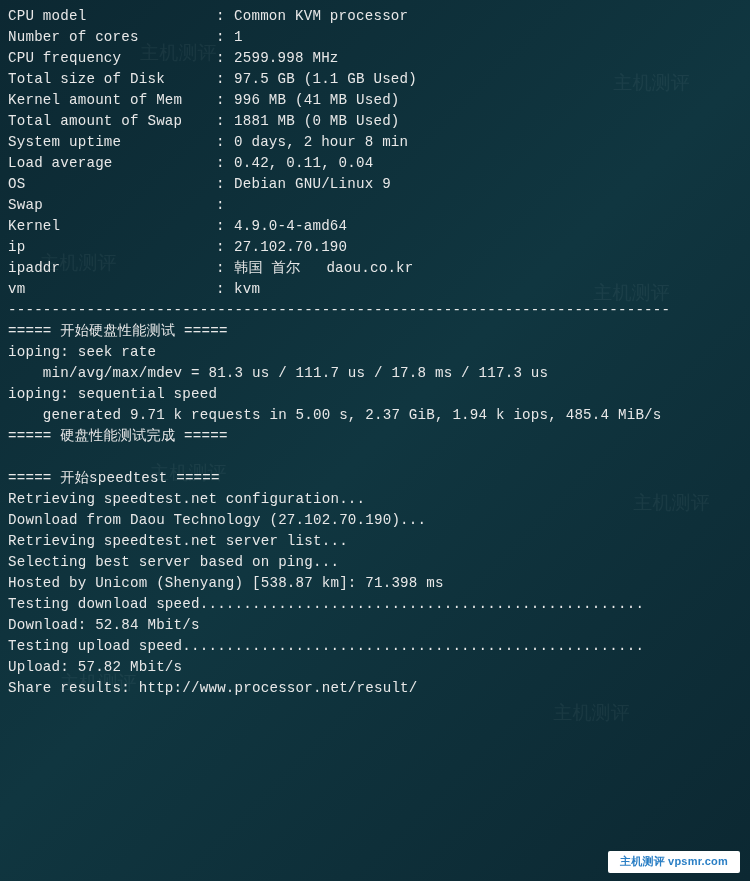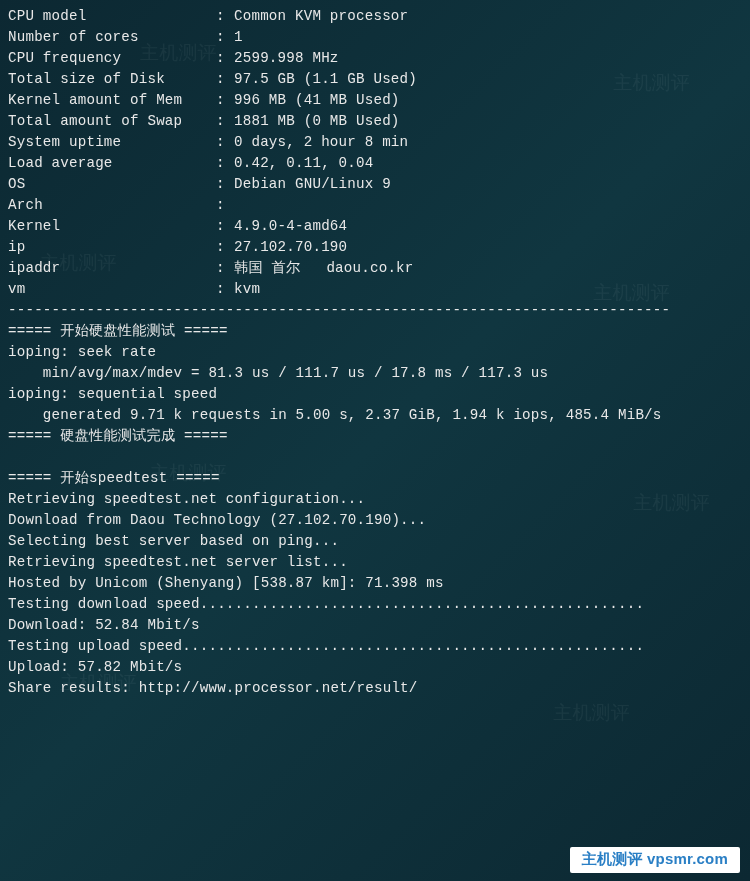--- a/index.html
+++ b/index.html
@@ -106,7 +106,7 @@
       <span class="val">Debian GNU/Linux 9</span>
   </div>
   <div class="row">
-    <span class="label">Arch</span>
+    <span class="label">Swap</span>
       <span class="colon">: </span>
   </div>
   <div class="row">

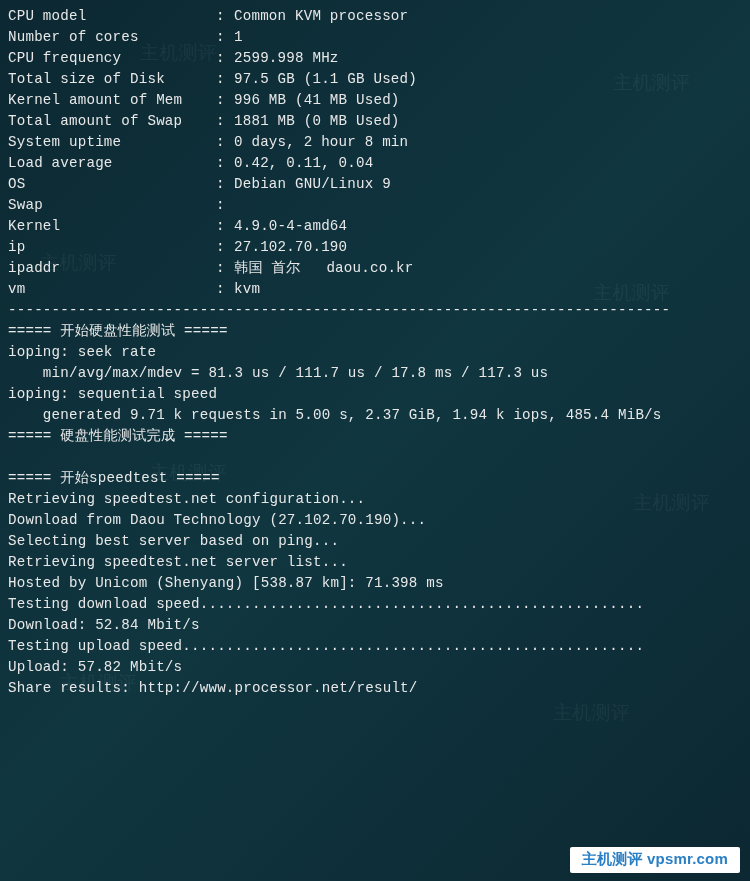--- a/index.html
+++ b/index.html
@@ -144,8 +144,8 @@
   <div class="line">===== 开始speedtest =====</div>
   <div class="line">Retrieving speedtest.net configuration...</div>
   <div class="line">Download from Daou Technology (27.102.70.190)...</div>
+  <div class="line">Retrieving speedtest.net server list...</div>
   <div class="line">Selecting best server based on ping...</div>
-  <div class="line">Retrieving speedtest.net server list...</div>
   <div class="line">Hosted by Unicom (Shenyang) [538.87 km]: 71.398 ms</div>
   <div class="line">Testing download speed...................................................</div>
   <div class="line">Download: 52.84 Mbit/s</div>

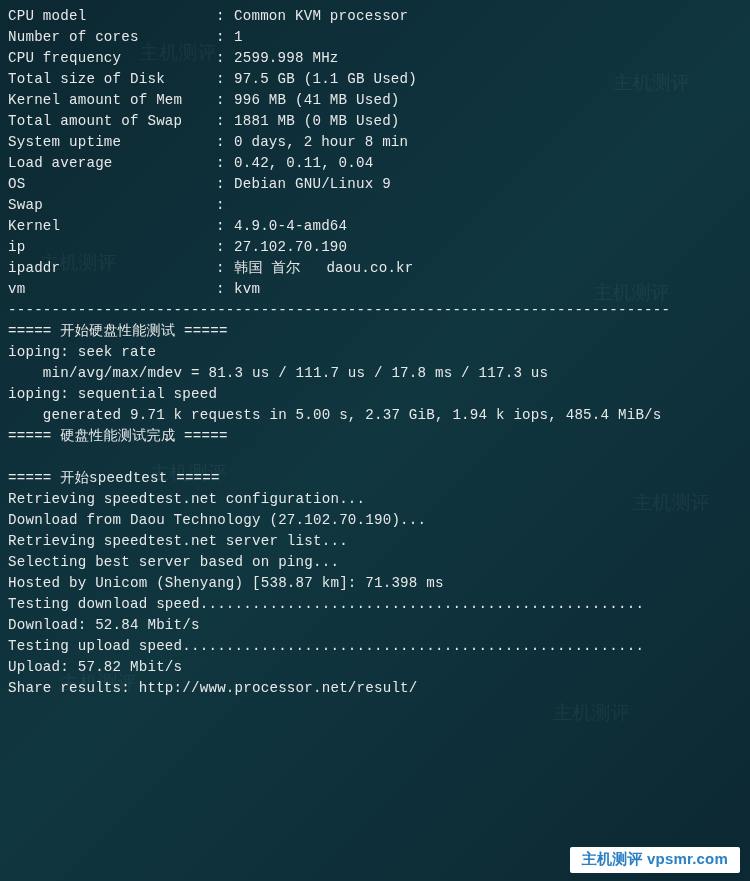--- a/index.html
+++ b/index.html
@@ -31,7 +31,7 @@
     background: #ffffff;
     color: #2a7fc5;
     font-family: "Microsoft YaHei", Arial, sans-serif;
-    font-size: 15px;
+    font-size: 11px;
     font-weight: bold;
     padding: 3px 12px 4px 12px;
     border-radius: 2px;

